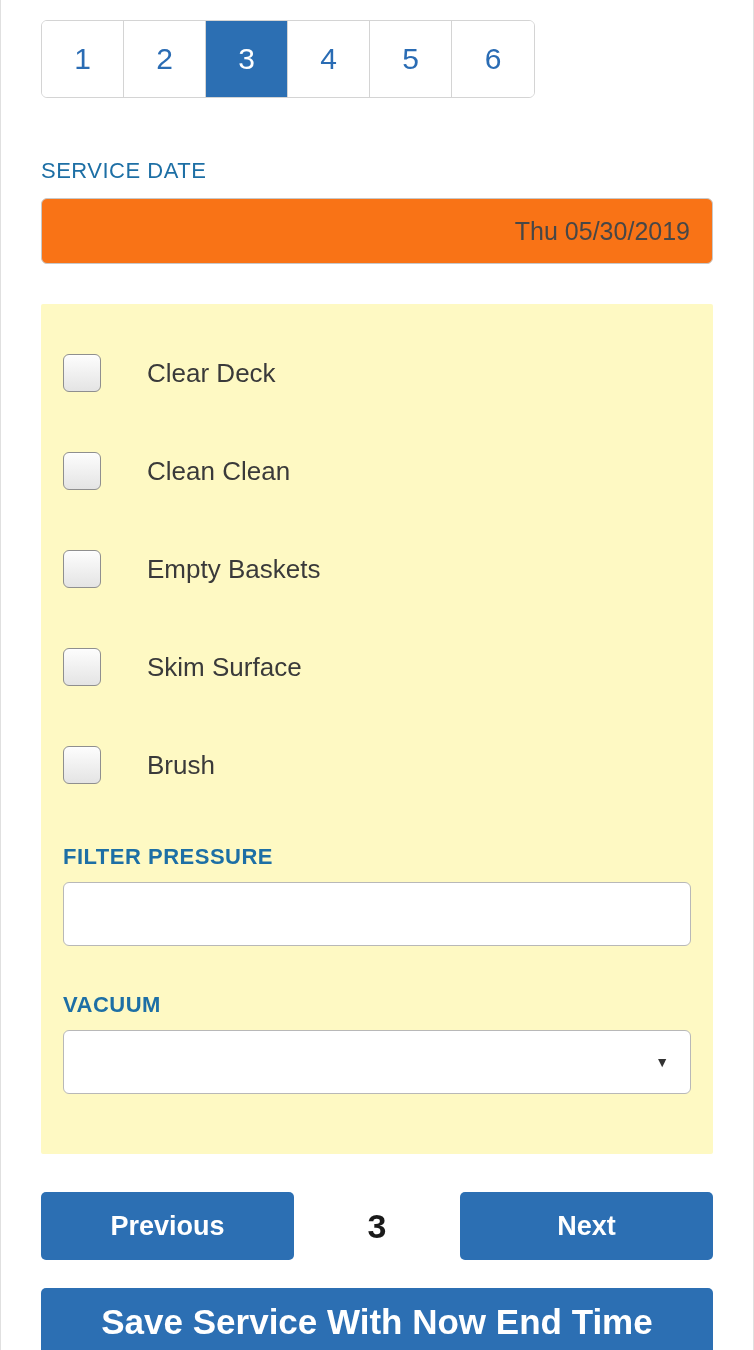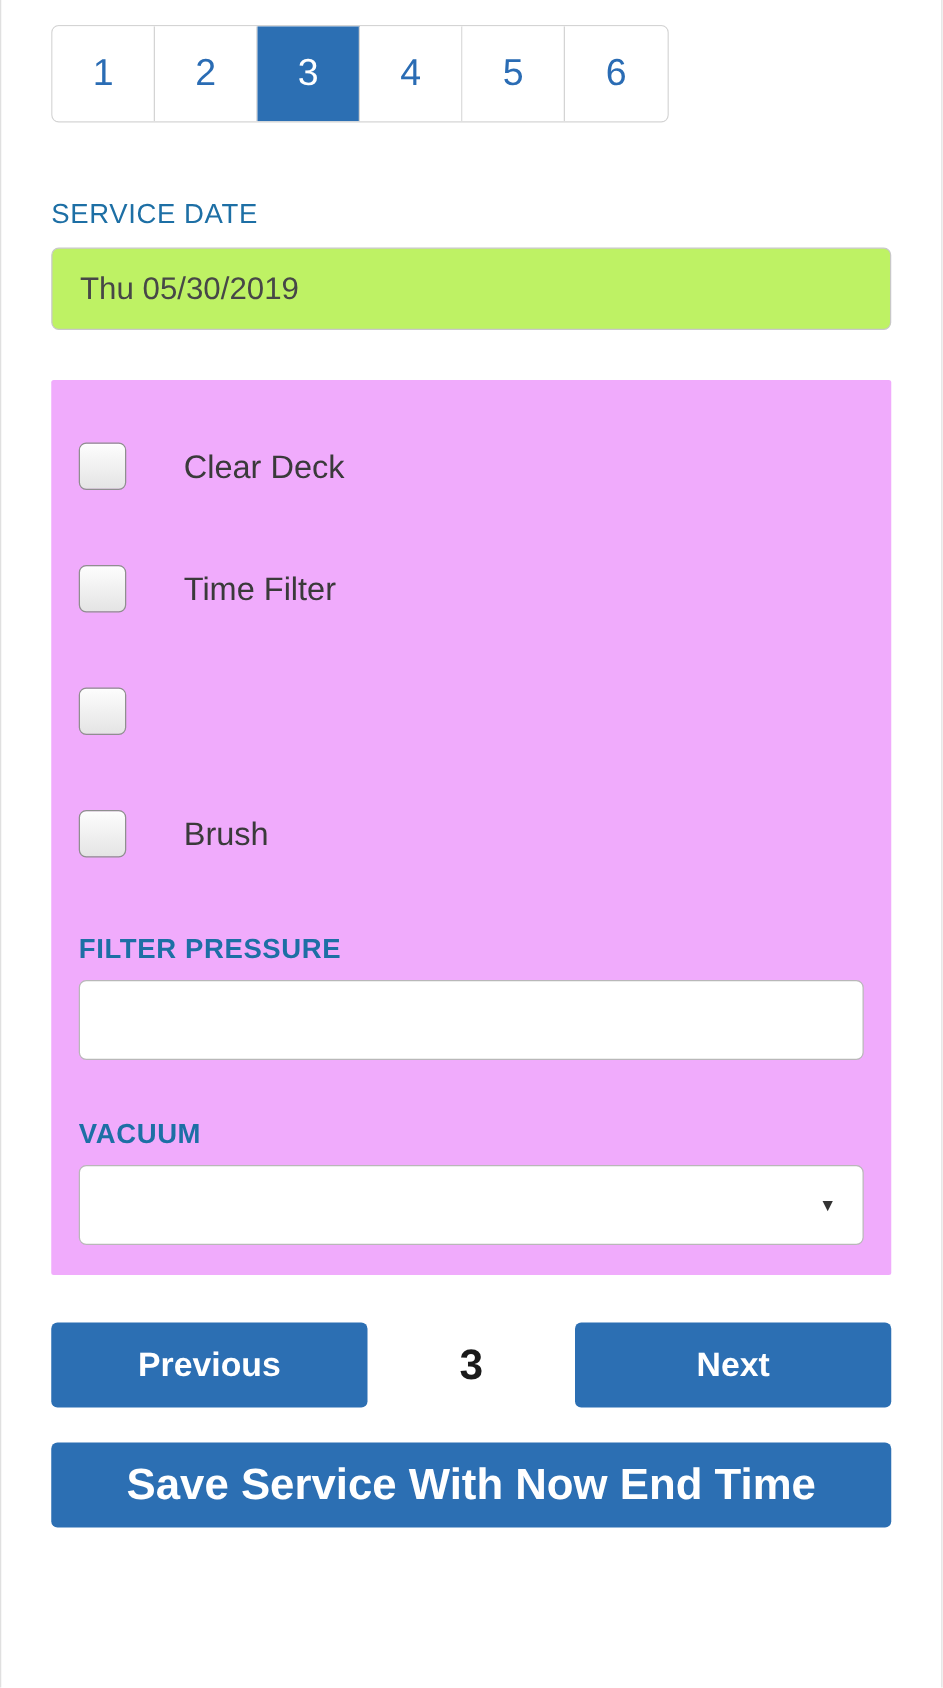--- a/index.html
+++ b/index.html
@@ -57,7 +57,7 @@
     .date-field {
       width: 100%;
       height: 66px;
-      background: #bef264;
+      background: #f97316;
       border: 1px solid #c8c8c8;
       border-radius: 6px;
       padding: 0 22px;
@@ -66,6 +66,7 @@
       display: flex;
       align-items: center;
       margin-bottom: 40px;
+      justify-content: flex-end;
     }
     .tasks-panel {
       background: #f0abfc;

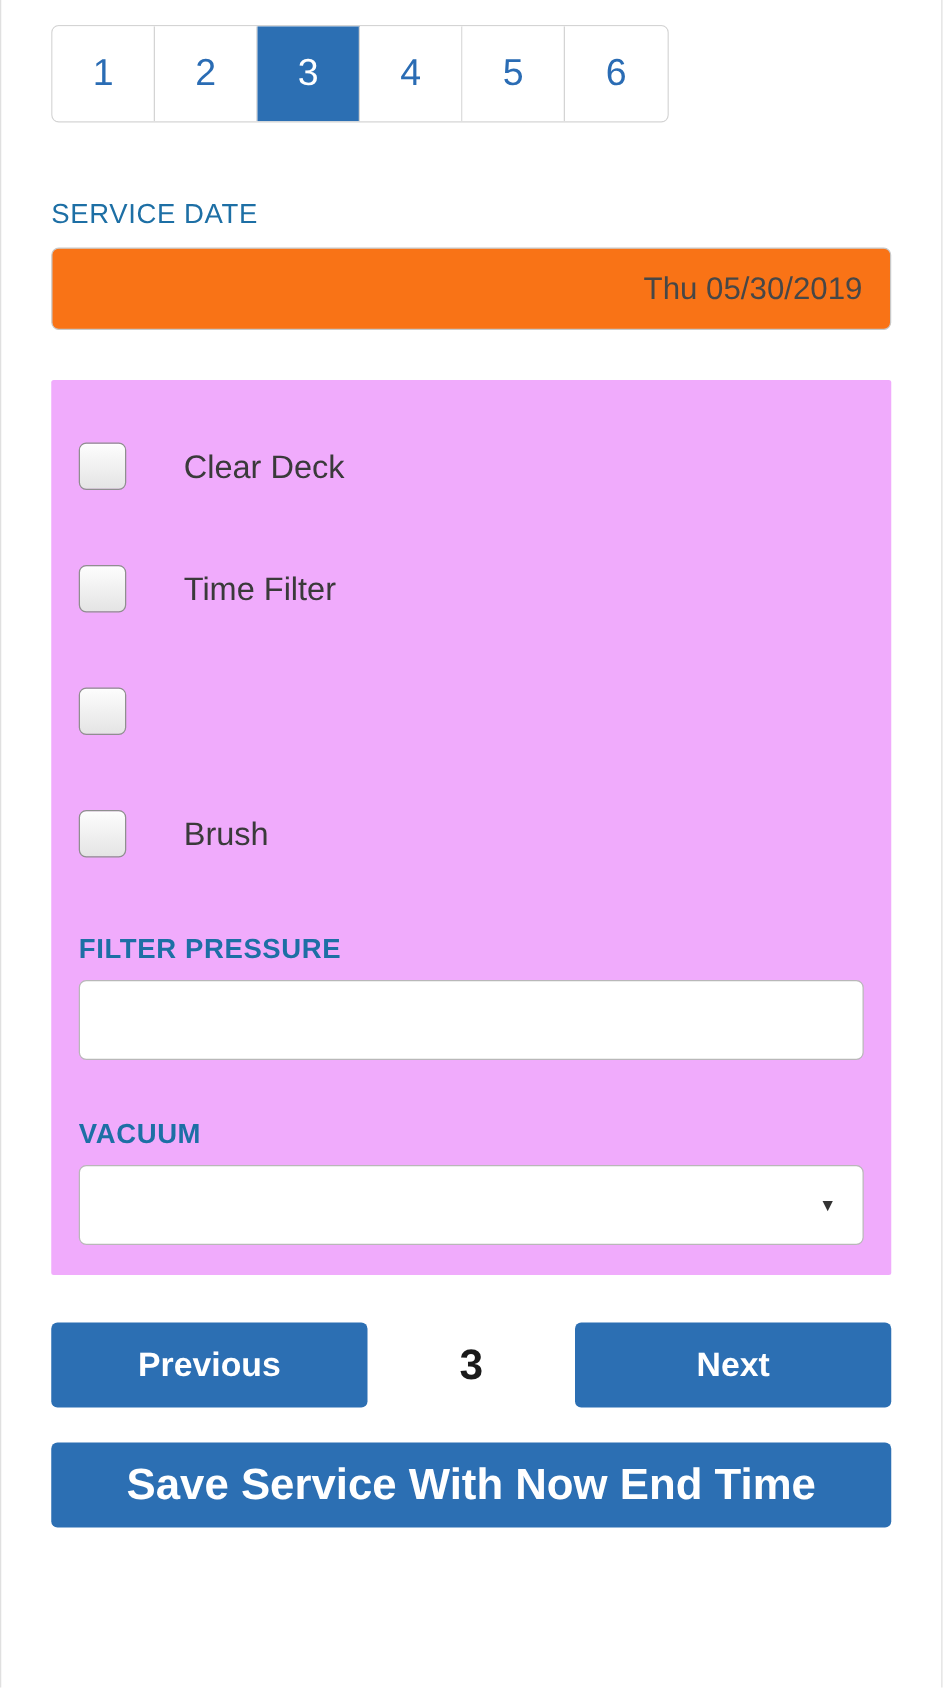--- a/index.html
+++ b/index.html
@@ -69,8 +69,8 @@
       justify-content: flex-end;
     }
     .tasks-panel {
-      background: #f0abfc;
-      padding: 50px 22px 16px 22px;
+      background: #fef9c3;
+      padding: 50px 22px 52px 22px;
       border-radius: 2px;
     }
     .task-row {

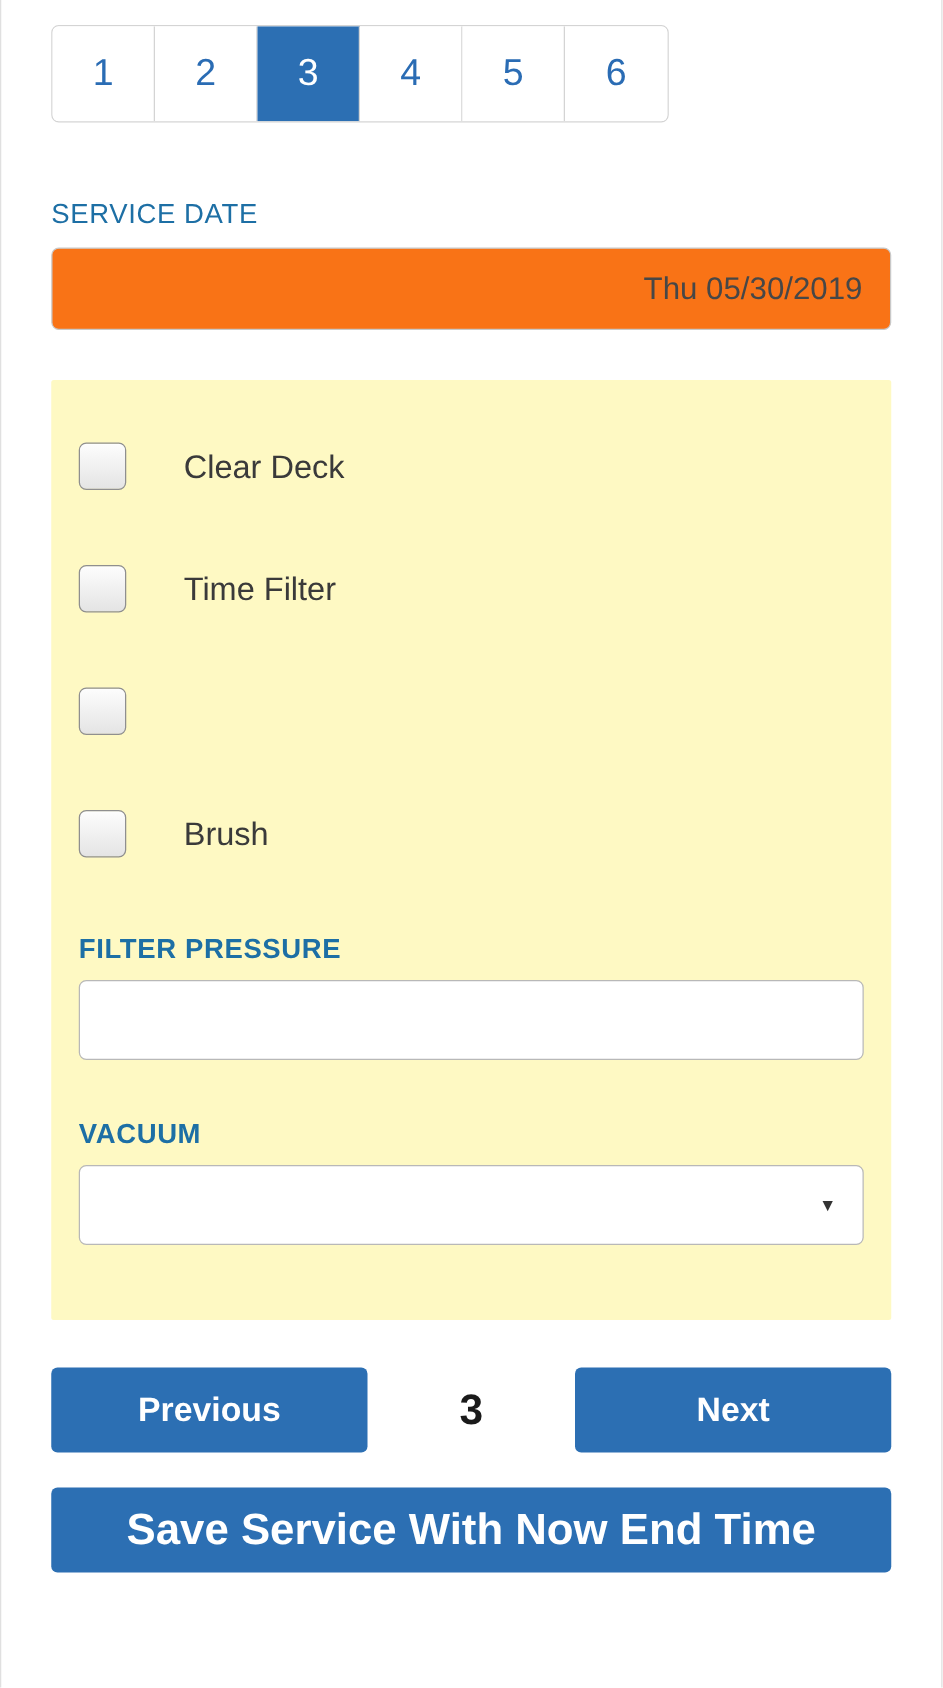--- a/index.html
+++ b/index.html
@@ -204,7 +204,7 @@
 
     <div class="task-row">
       <div class="checkbox"></div>
-      <div class="task-label">Time Filter</div>
+      <div class="task-label">Clean Clean</div>
     </div>
 
 

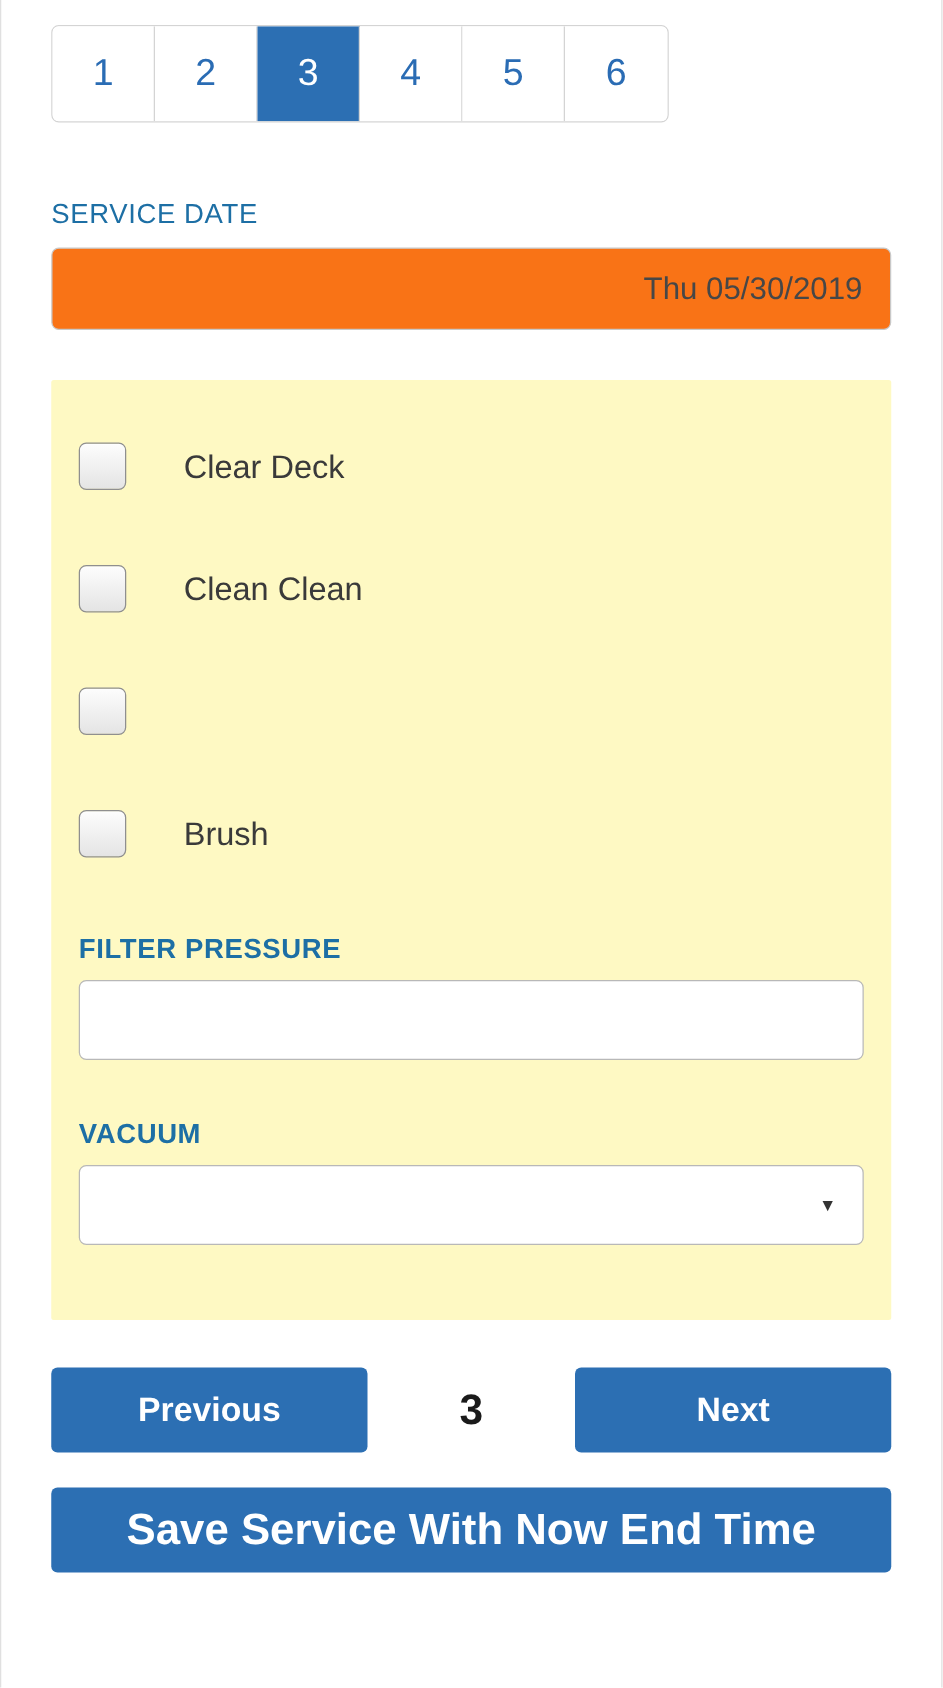--- a/index.html
+++ b/index.html
@@ -207,6 +207,10 @@
       <div class="task-label">Clean Clean</div>
     </div>
 
+    <div class="task-row">
+      <div class="checkbox"></div>
+      <div class="task-label">Empty Baskets</div>
+    </div>
 
     <div class="task-row">
       <div class="checkbox"></div>

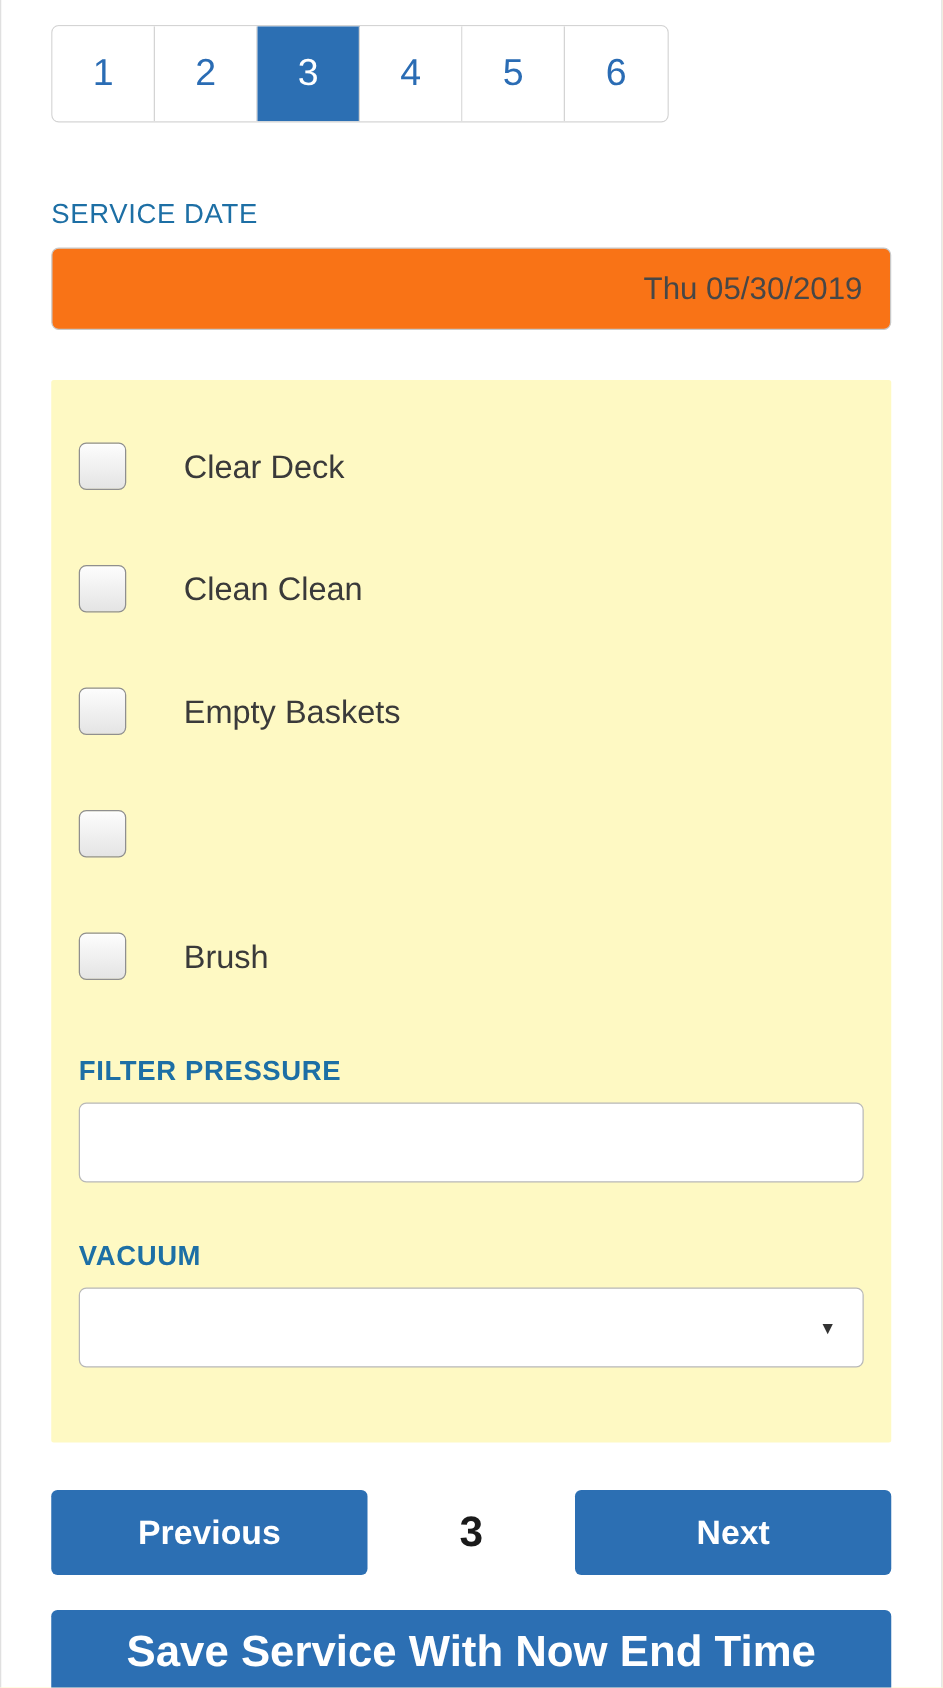--- a/index.html
+++ b/index.html
@@ -214,6 +214,7 @@
 
     <div class="task-row">
       <div class="checkbox"></div>
+      <div class="task-label">Skim Surface</div>
     </div>
 
     <div class="task-row">

